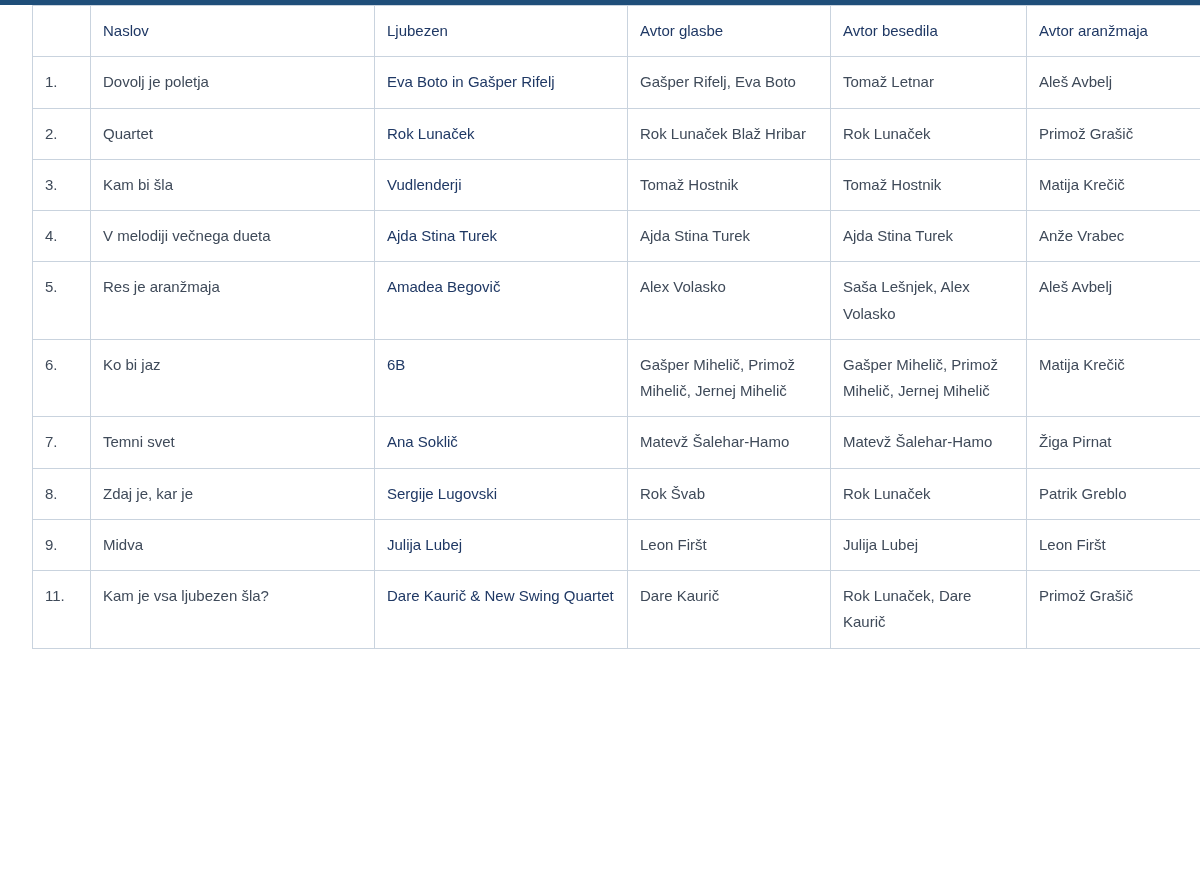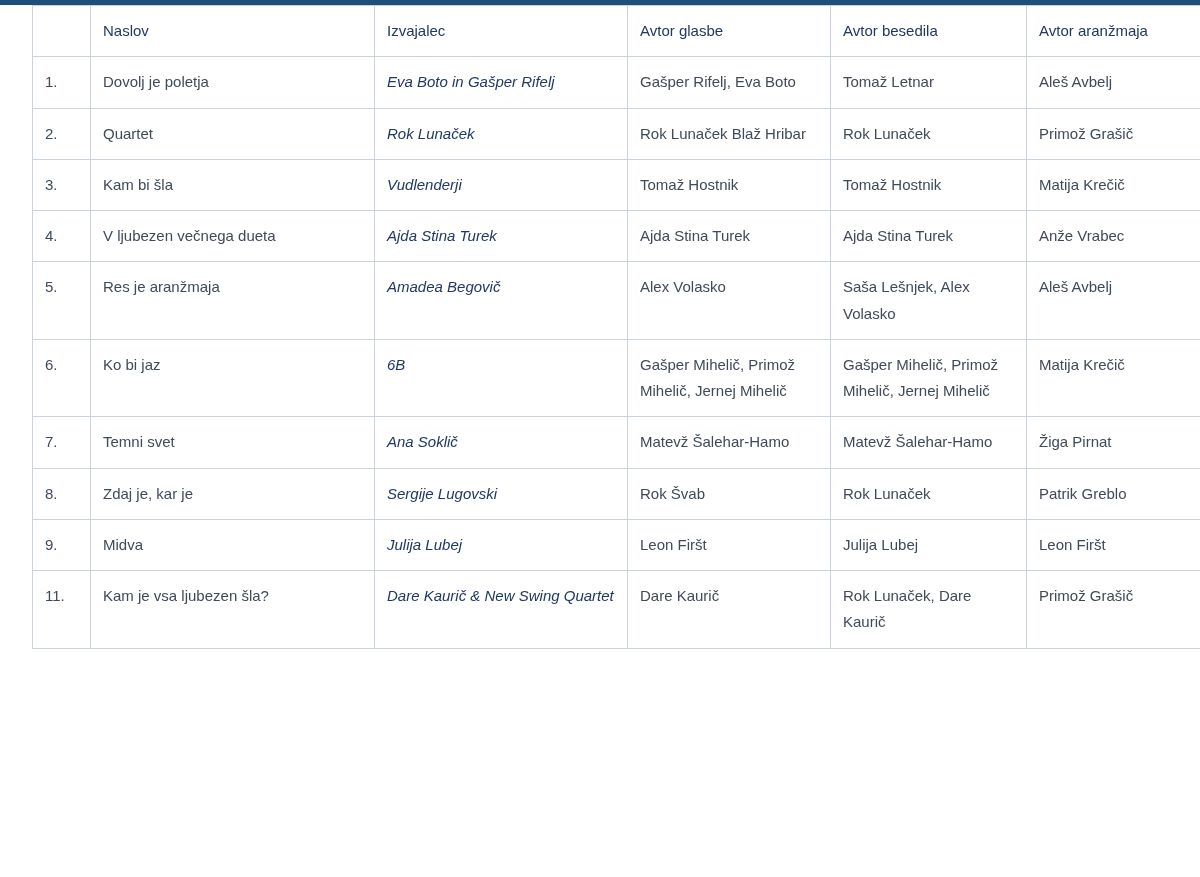--- a/index.html
+++ b/index.html
@@ -92,7 +92,7 @@
       <tr>
         <th></th>
         <th>Naslov</th>
-        <th>Izvajalec</th>
+        <th>Ljubezen</th>
         <th>Avtor glasbe</th>
         <th>Avtor besedila</th>
         <th>Avtor aranžmaja</th>

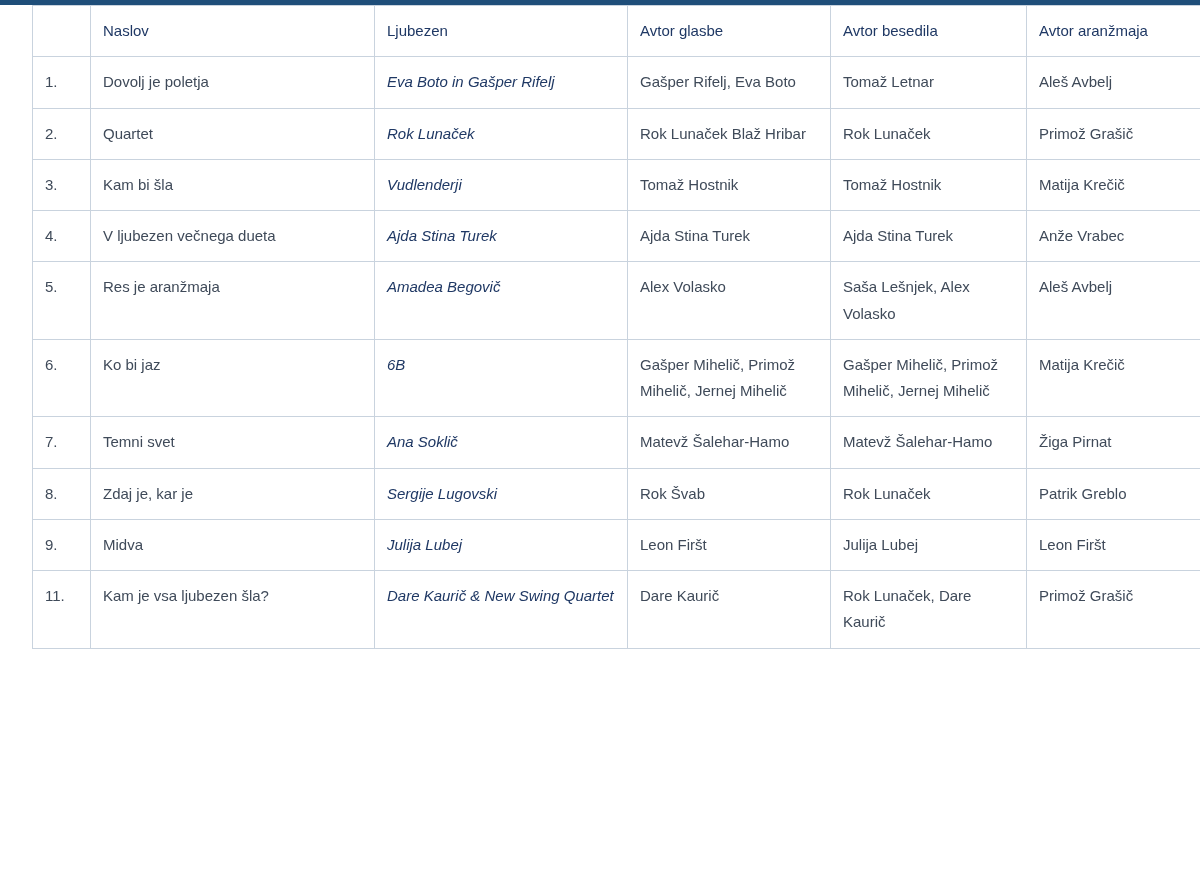--- a/index.html
+++ b/index.html
@@ -69,7 +69,6 @@
   }
   td.performer {
     font-weight: bold;
-    font-style: italic;
     color: #1f3864;
   }
 </style>

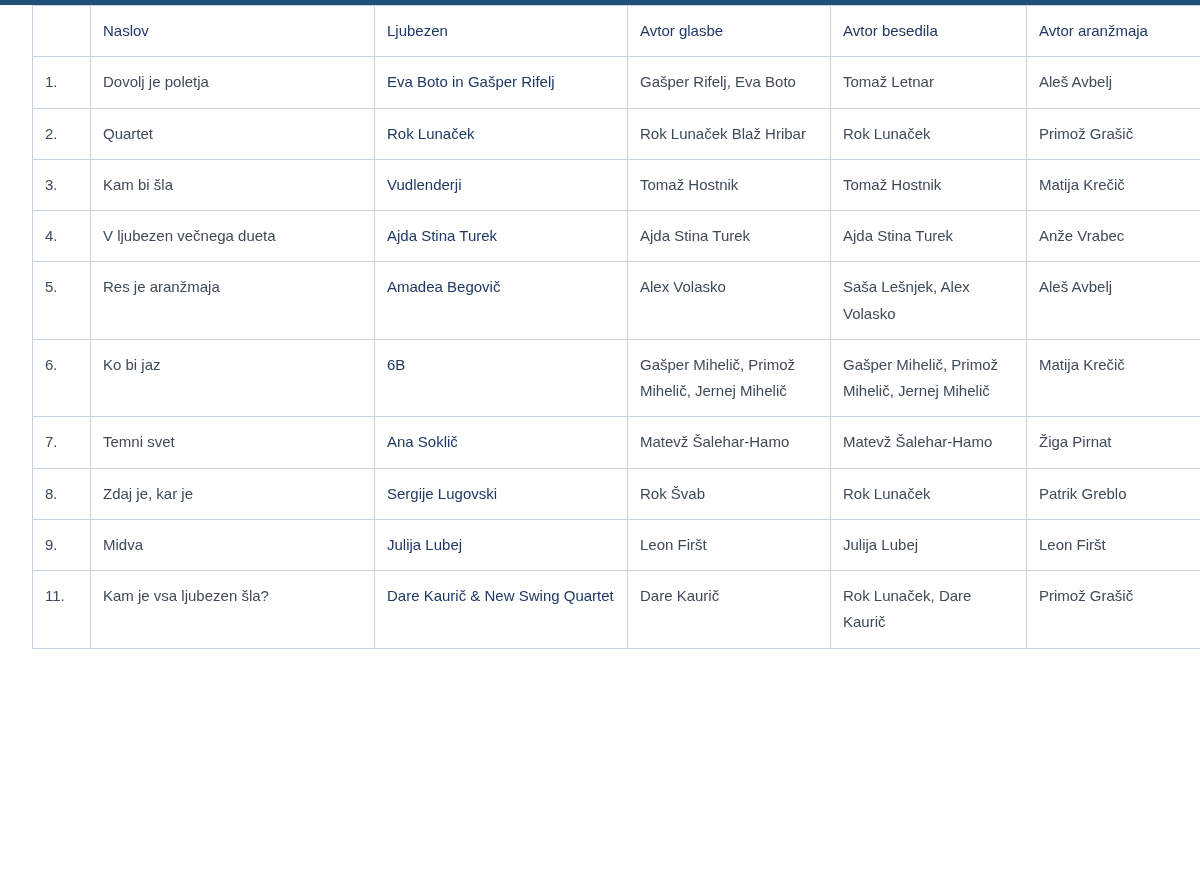--- a/index.html
+++ b/index.html
@@ -125,7 +125,7 @@
       </tr>
       <tr>
         <td class="num">4.</td>
-        <td>V ljubezen večnega dueta</td>
+        <td>V melodiji večnega dueta</td>
         <td class="performer">Ajda Stina Turek</td>
         <td>Ajda Stina Turek</td>
         <td>Ajda Stina Turek</td>

